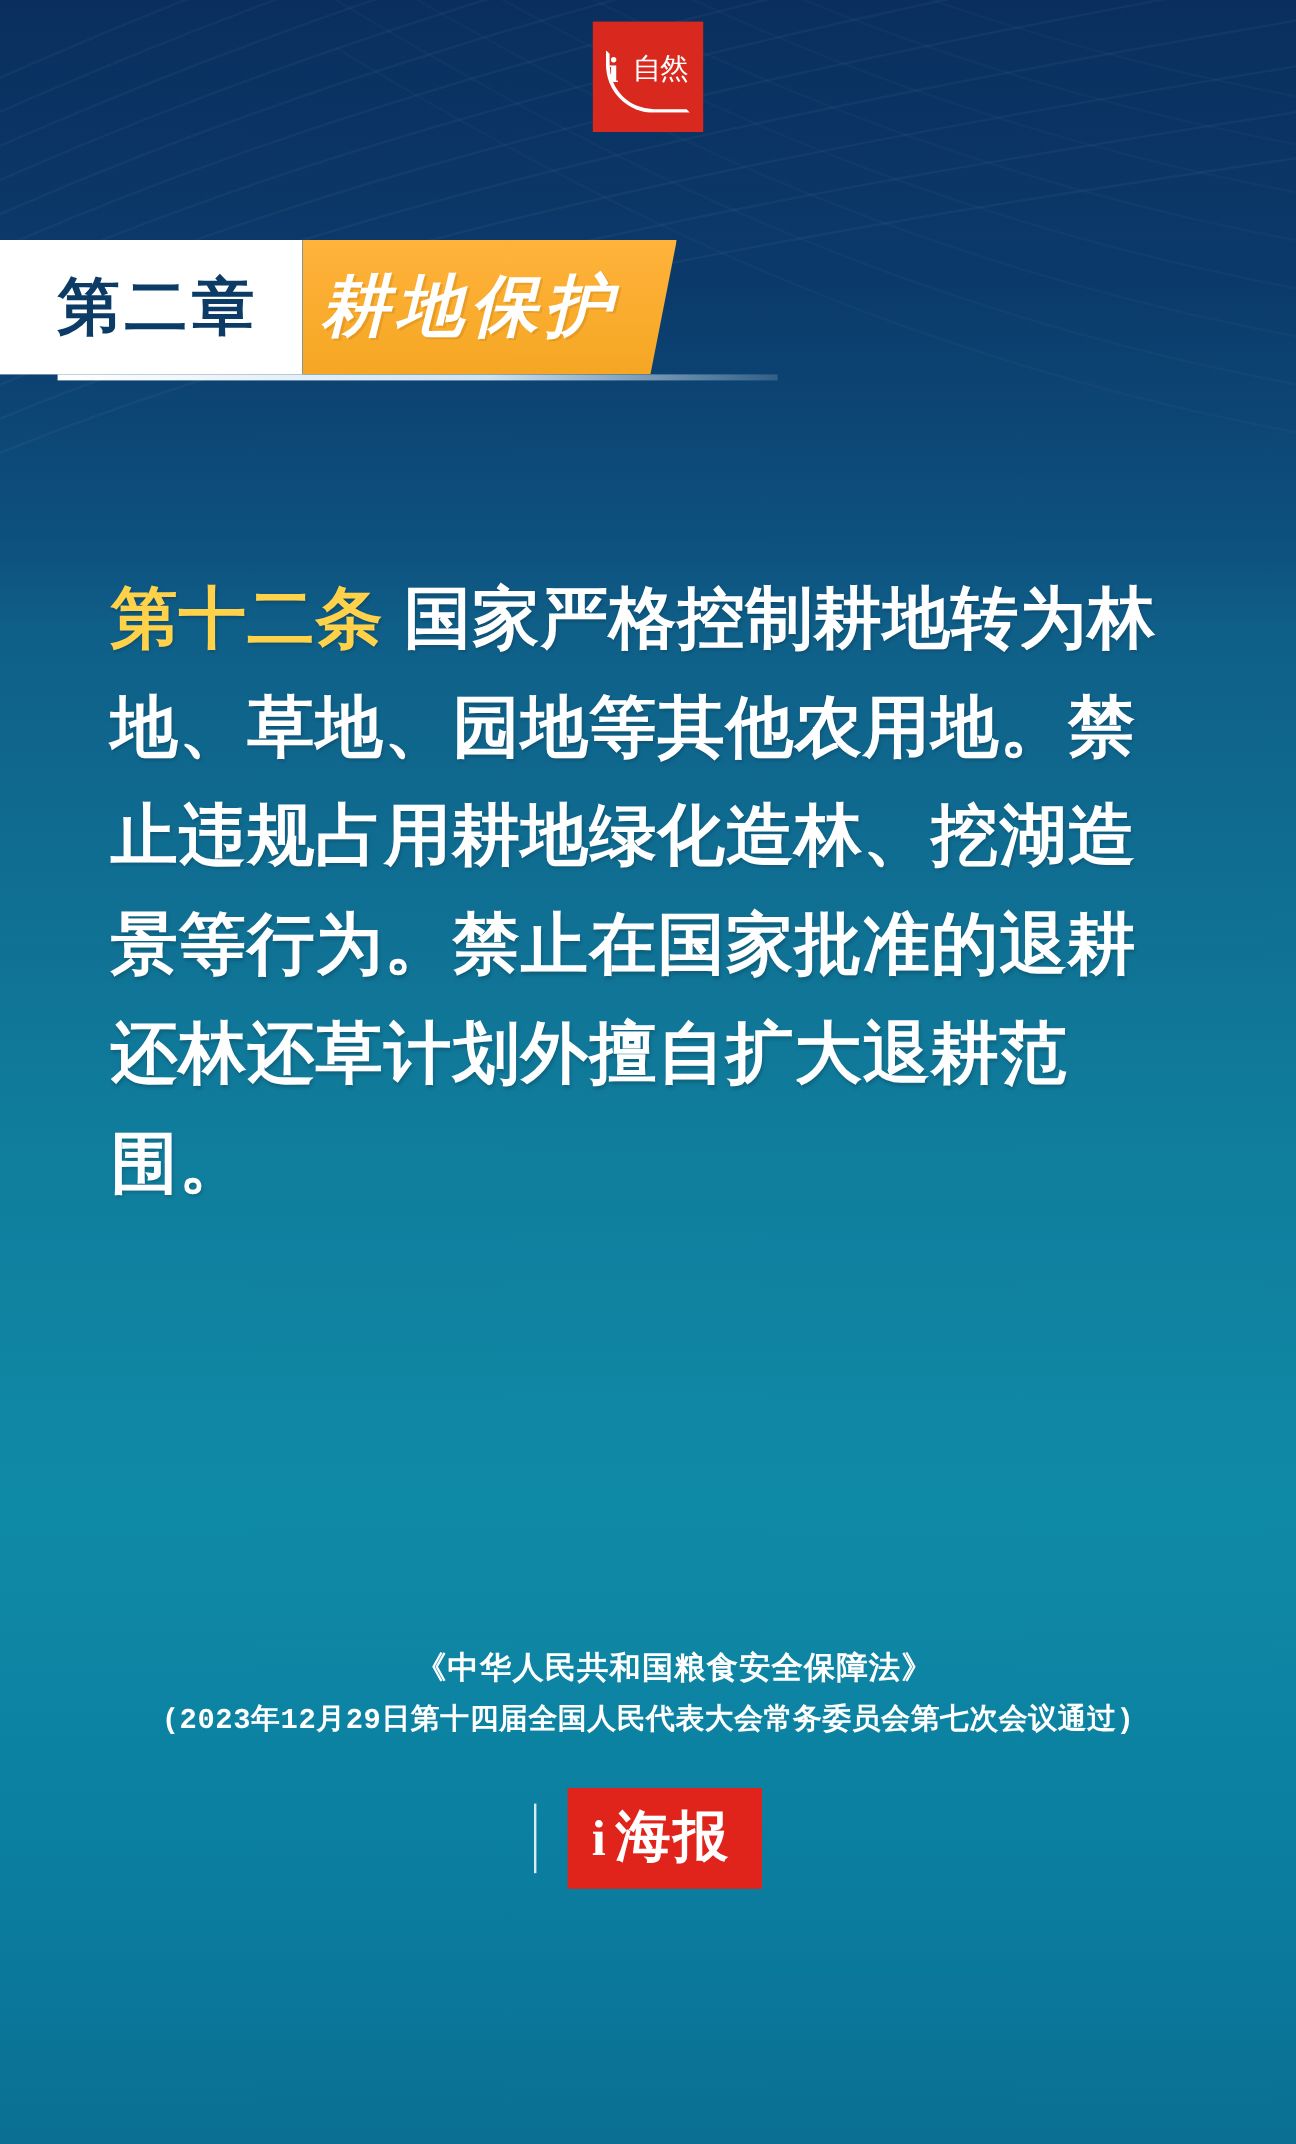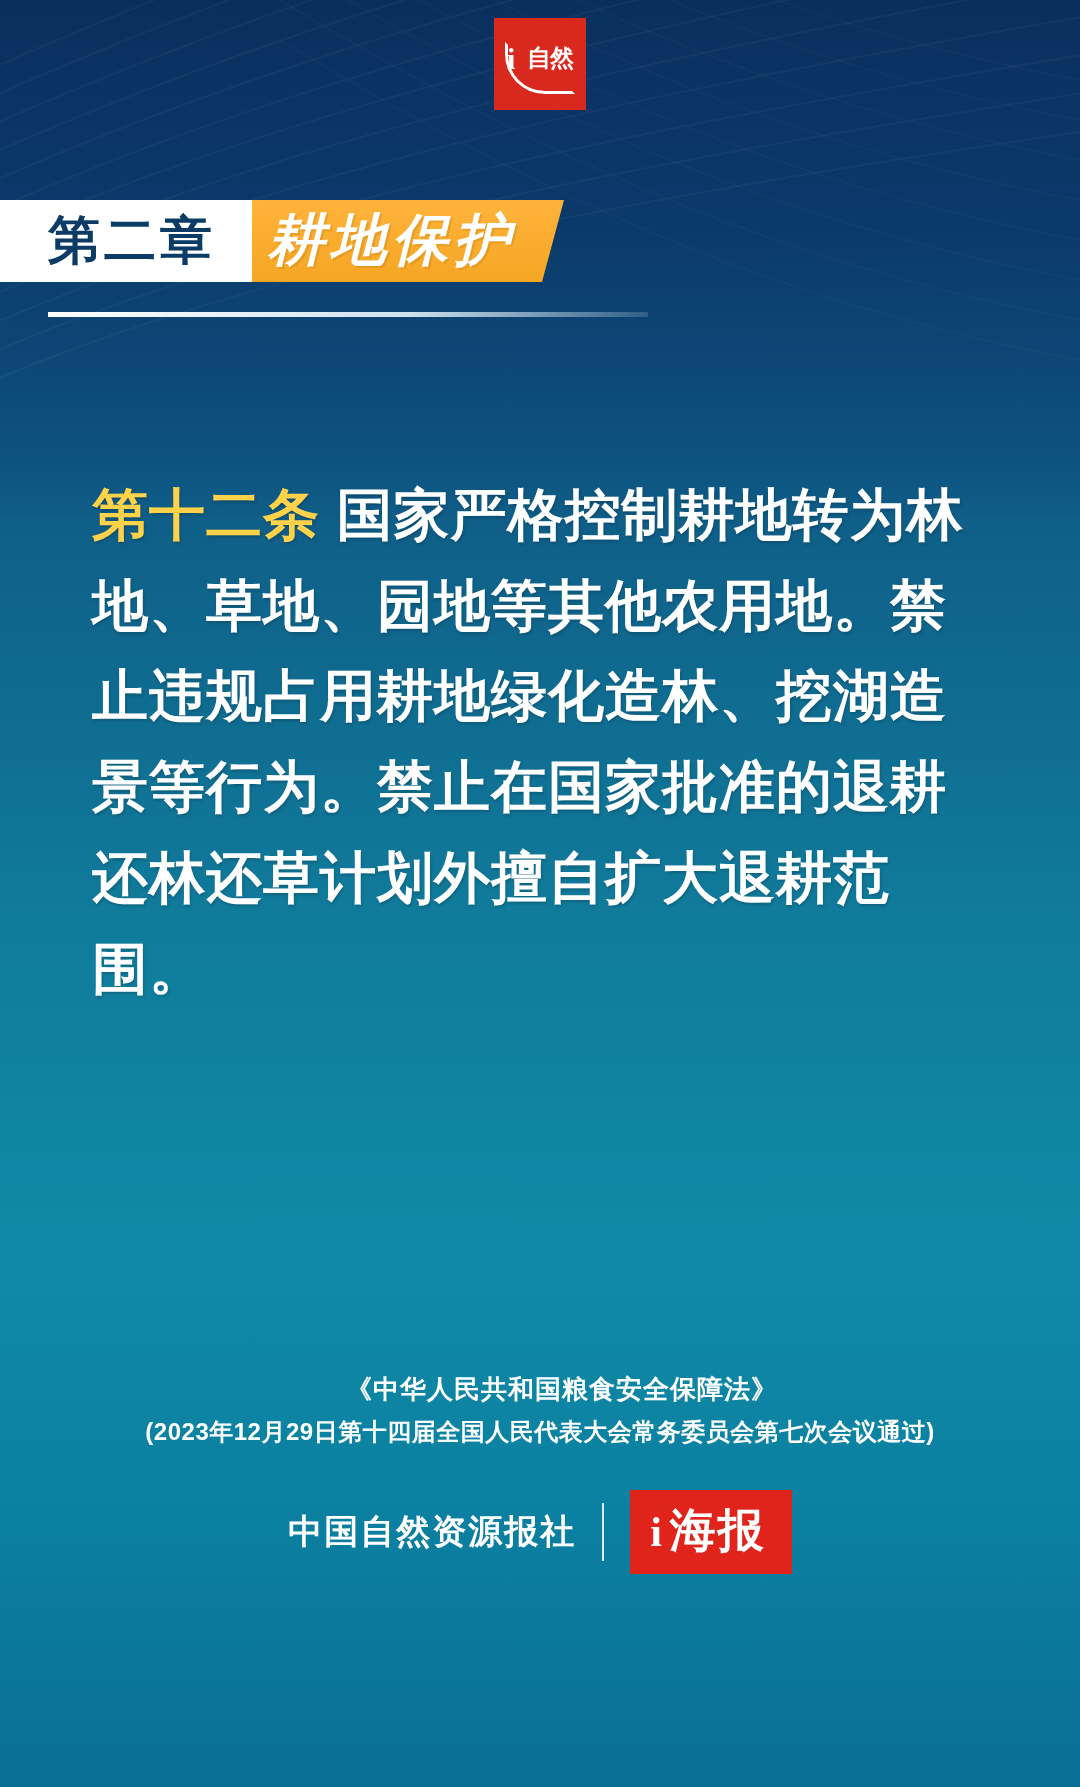--- a/index.html
+++ b/index.html
@@ -69,7 +69,7 @@
     left: 24px; top: 12px;
     color: #fff;
     font-size: 24px;
-    font-weight: bold;
+    font-weight: normal;
     letter-spacing: -1px;
     line-height: 1;
     text-align: right;

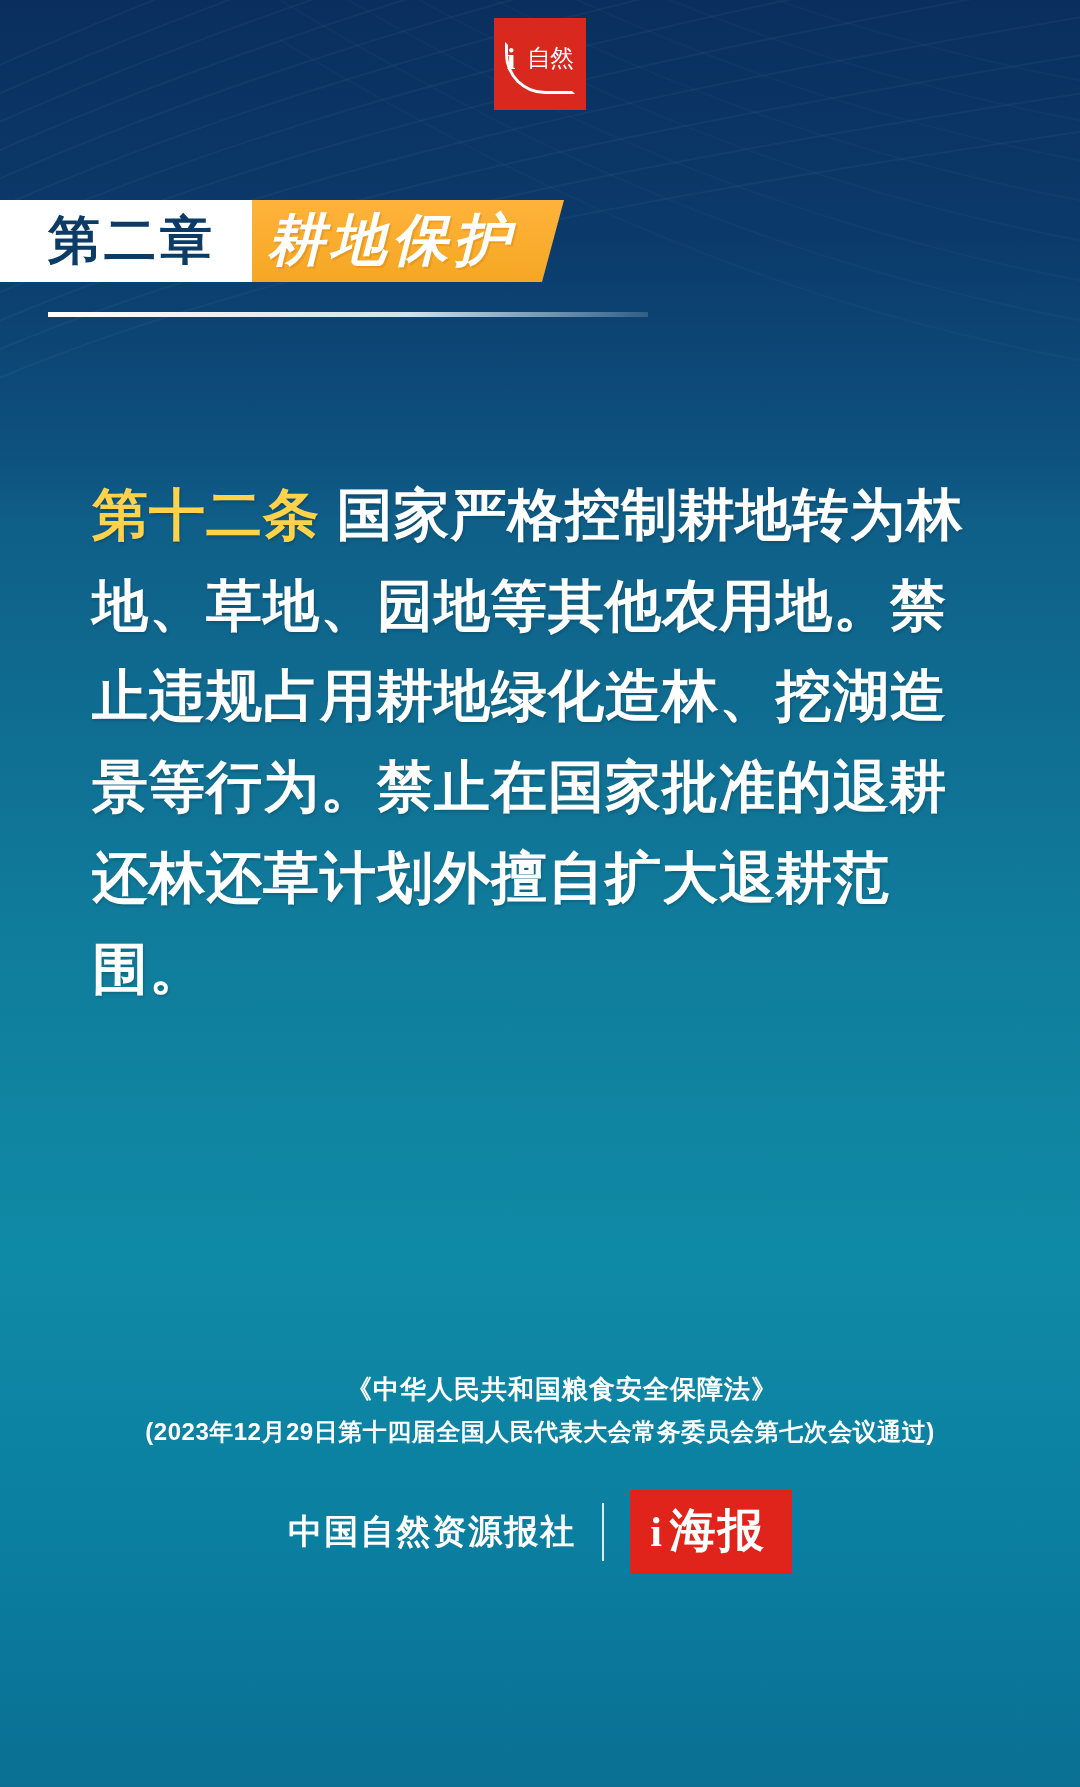--- a/index.html
+++ b/index.html
@@ -90,7 +90,7 @@
     top: 200px;
     display: flex;
     align-items: stretch;
-    height: 82px;
+    height: 112px;
   }
   .chapter-white {
     background: #ffffff;

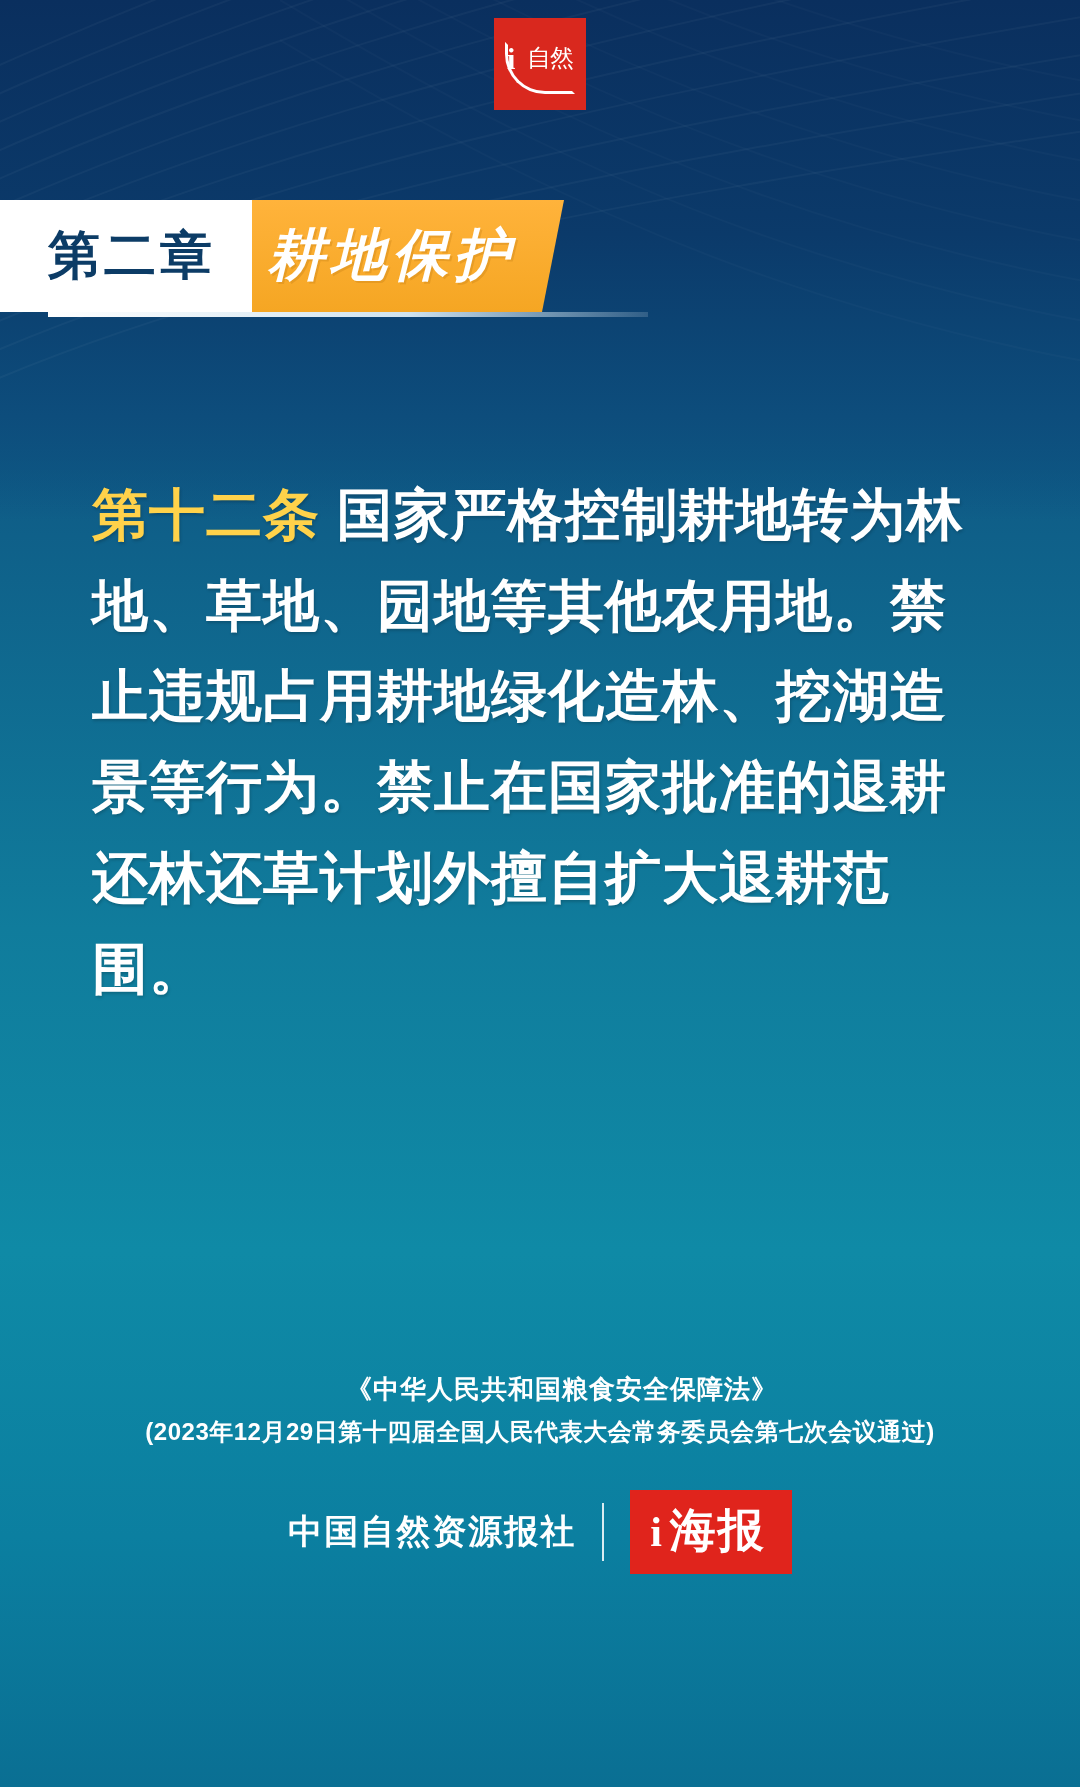--- a/index.html
+++ b/index.html
@@ -178,7 +178,7 @@
     text-align: center;
     color: #ffffff;
     font-size: 24px;
-    font-family: Liberation Sans, sans-serif;
+    font-family: Liberation Mono, monospace;
     font-weight: bold;
     letter-spacing: 0.5px;
   }

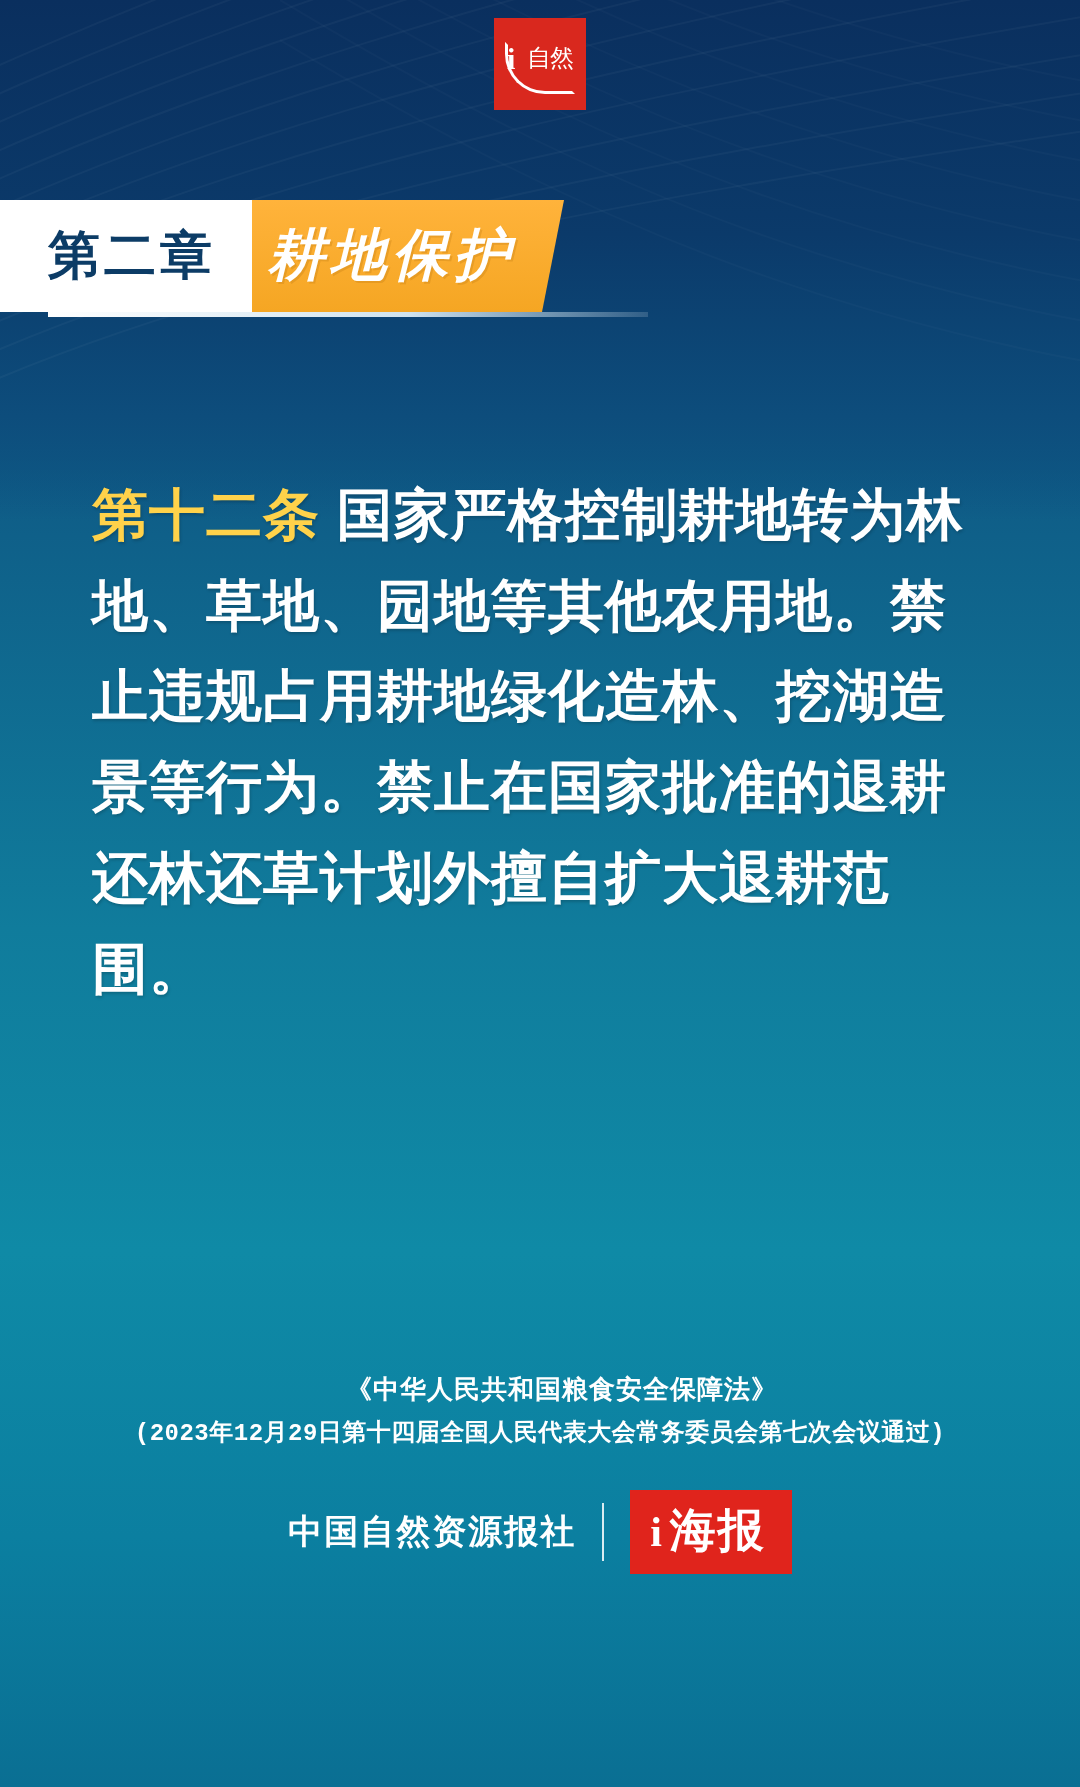--- a/index.html
+++ b/index.html
@@ -279,7 +279,6 @@
   <div class="footer-sub">(2023年12月29日第十四届全国人民代表大会常务委员会第七次会议通过)</div>
 
   <div class="footer-brand">
-    <div class="brand-name">中国自然资源报社</div>
     <div class="brand-divider"></div>
     <div class="ihaibao">
       <span class="i">i</span>

